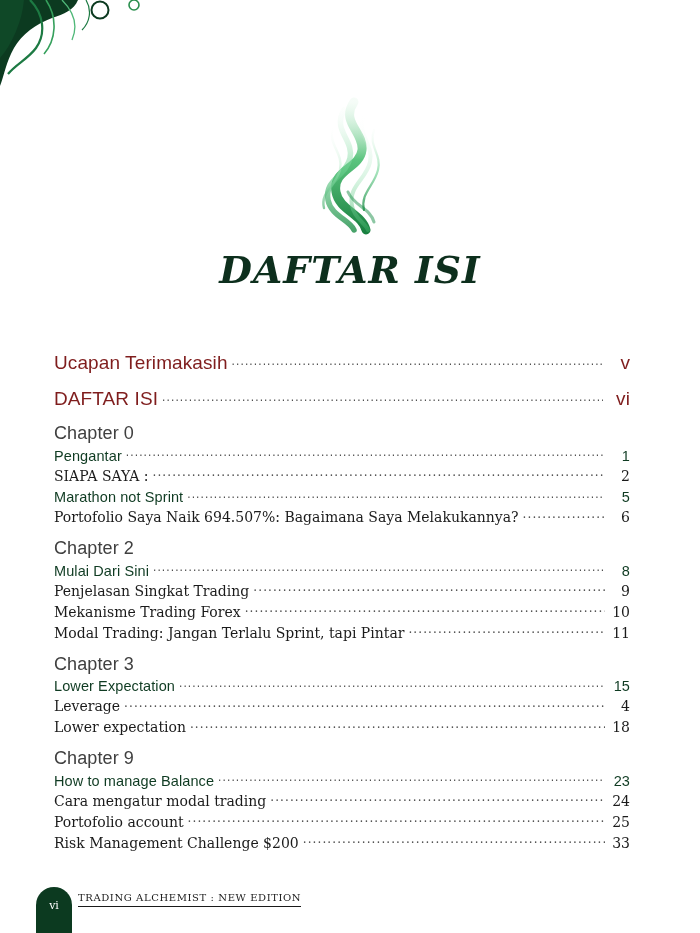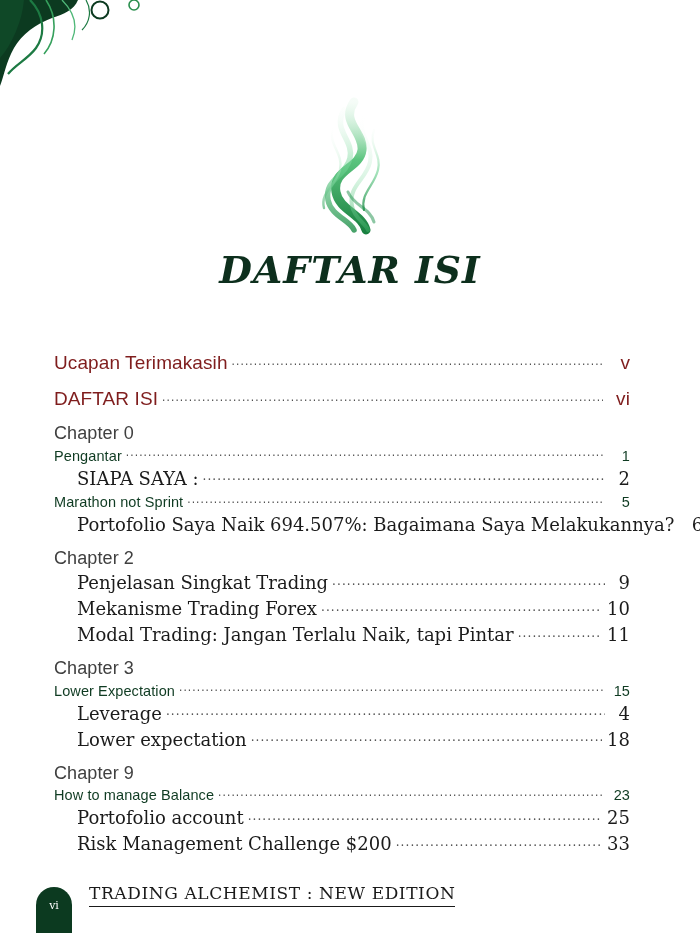--- a/index.html
+++ b/index.html
@@ -115,9 +115,8 @@
   
   .lvl-sub {
     font-family: "DejaVu Serif", serif;
-    font-size: 18px;
+    font-size: 14px;
     color: #1b1b1b;
-    margin-left: 23px;
     margin-bottom: 4px;
   }
   .lvl-sub .toc-page {

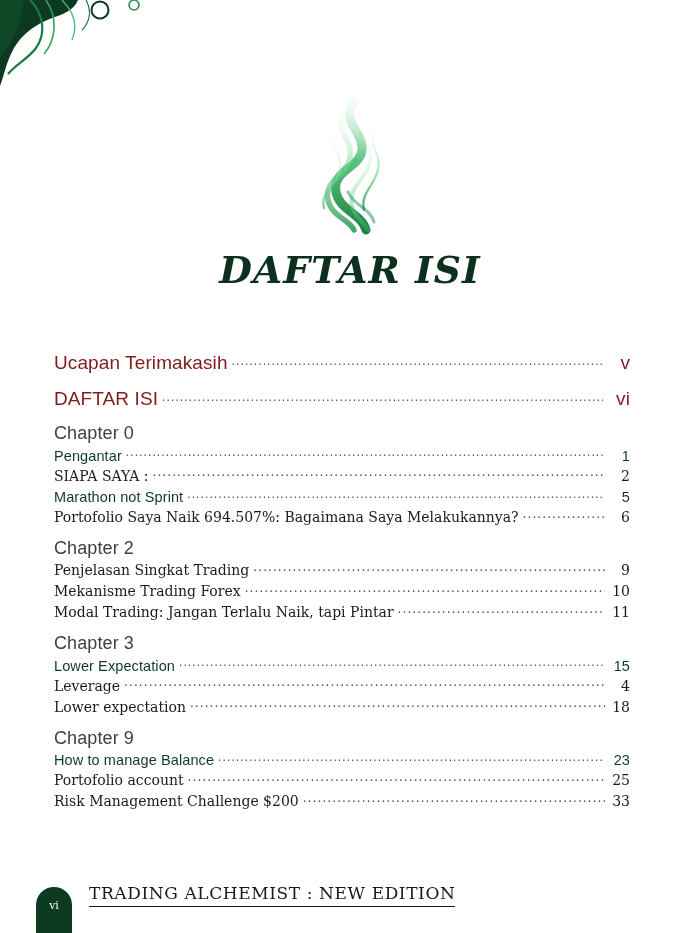--- a/index.html
+++ b/index.html
@@ -257,6 +257,11 @@
   <div class="toc-row lvl-chapter">
     <span class="toc-label">Chapter 2</span>
   </div>
+  <div class="toc-row lvl-main">
+    <span class="toc-label">Mulai Dari Sini</span>
+    <span class="toc-leader"></span>
+    <span class="toc-page">8</span>
+  </div>
   <div class="toc-row lvl-sub">
     <span class="toc-label">Penjelasan Singkat Trading</span>
     <span class="toc-leader"></span>

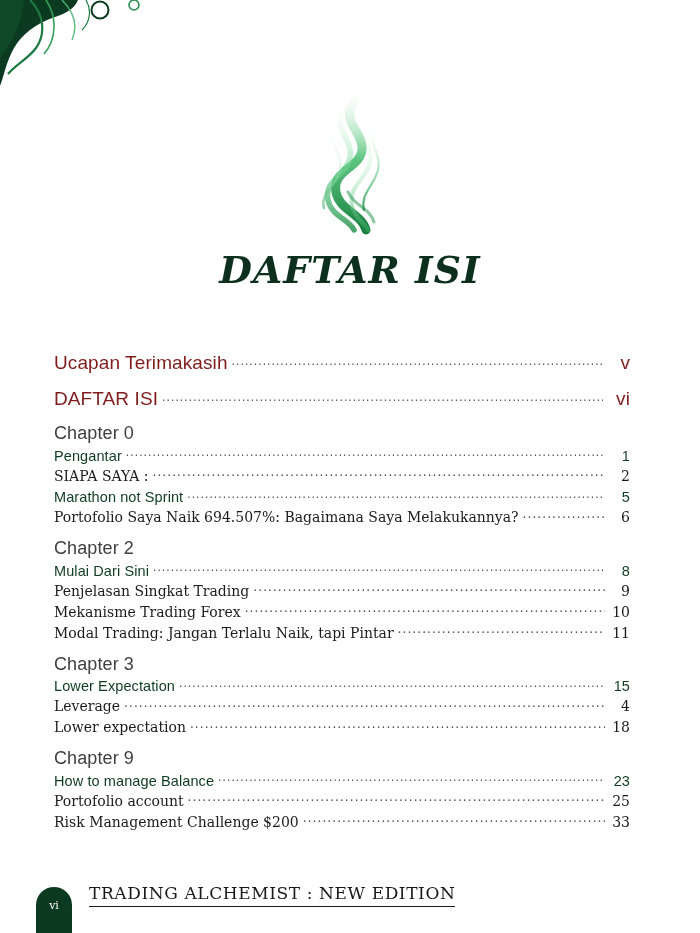--- a/index.html
+++ b/index.html
@@ -273,7 +273,7 @@
     <span class="toc-page">10</span>
   </div>
   <div class="toc-row lvl-sub">
-    <span class="toc-label">Modal Trading: Jangan Terlalu Naik, tapi Pintar</span>
+    <span class="toc-label">Modal Trading: Jangan Terlalu Sprint, tapi Pintar</span>
     <span class="toc-leader"></span>
     <span class="toc-page">11</span>
   </div>

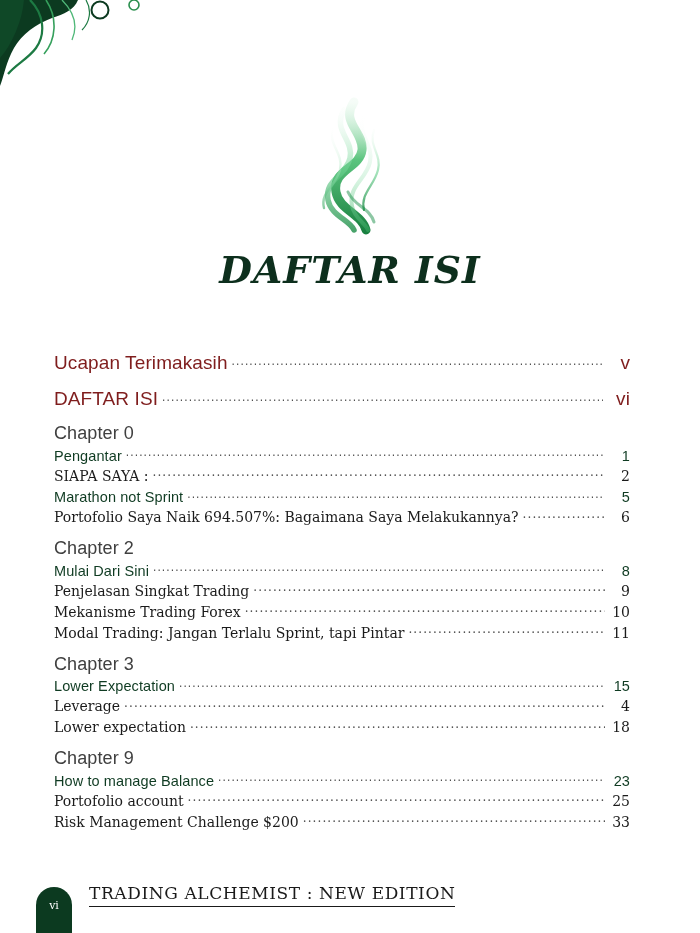--- a/index.html
+++ b/index.html
@@ -306,6 +306,11 @@
     <span class="toc-page">23</span>
   </div>
   <div class="toc-row lvl-sub">
+    <span class="toc-label">Cara mengatur modal trading </span>
+    <span class="toc-leader"></span>
+    <span class="toc-page">24</span>
+  </div>
+  <div class="toc-row lvl-sub">
     <span class="toc-label">Portofolio account </span>
     <span class="toc-leader"></span>
     <span class="toc-page">25</span>

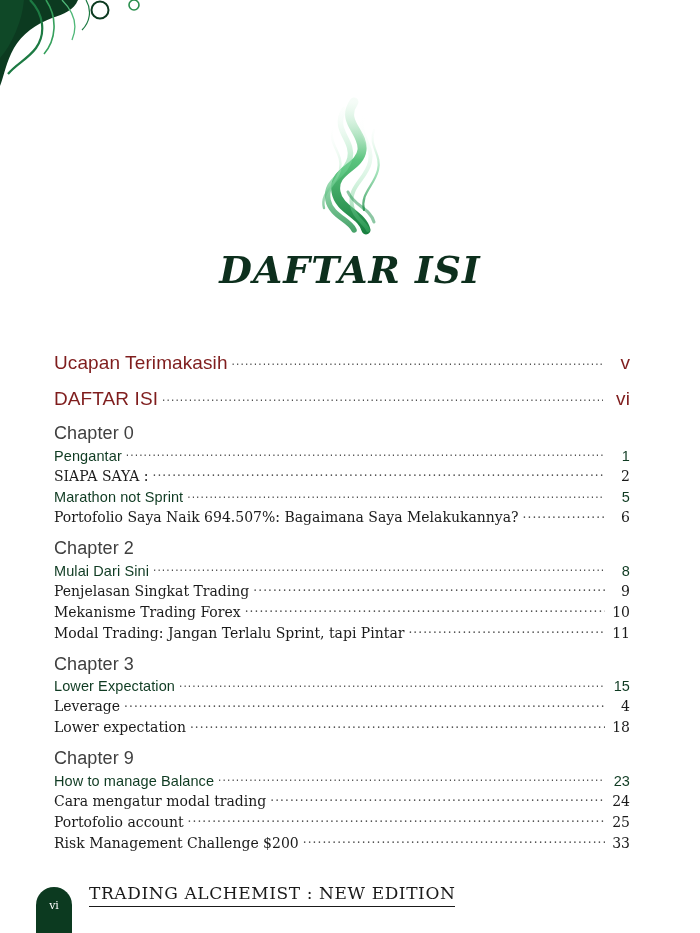--- a/index.html
+++ b/index.html
@@ -159,10 +159,10 @@
   }
   .footer-book {
     position: absolute;
-    left: 89px;
+    left: 78px;
     bottom: 26px;
     font-family: "DejaVu Serif", serif;
-    font-size: 17px;
+    font-size: 10px;
     letter-spacing: 0.6px;
     color: #1a1a1a;
     padding-bottom: 3px;

